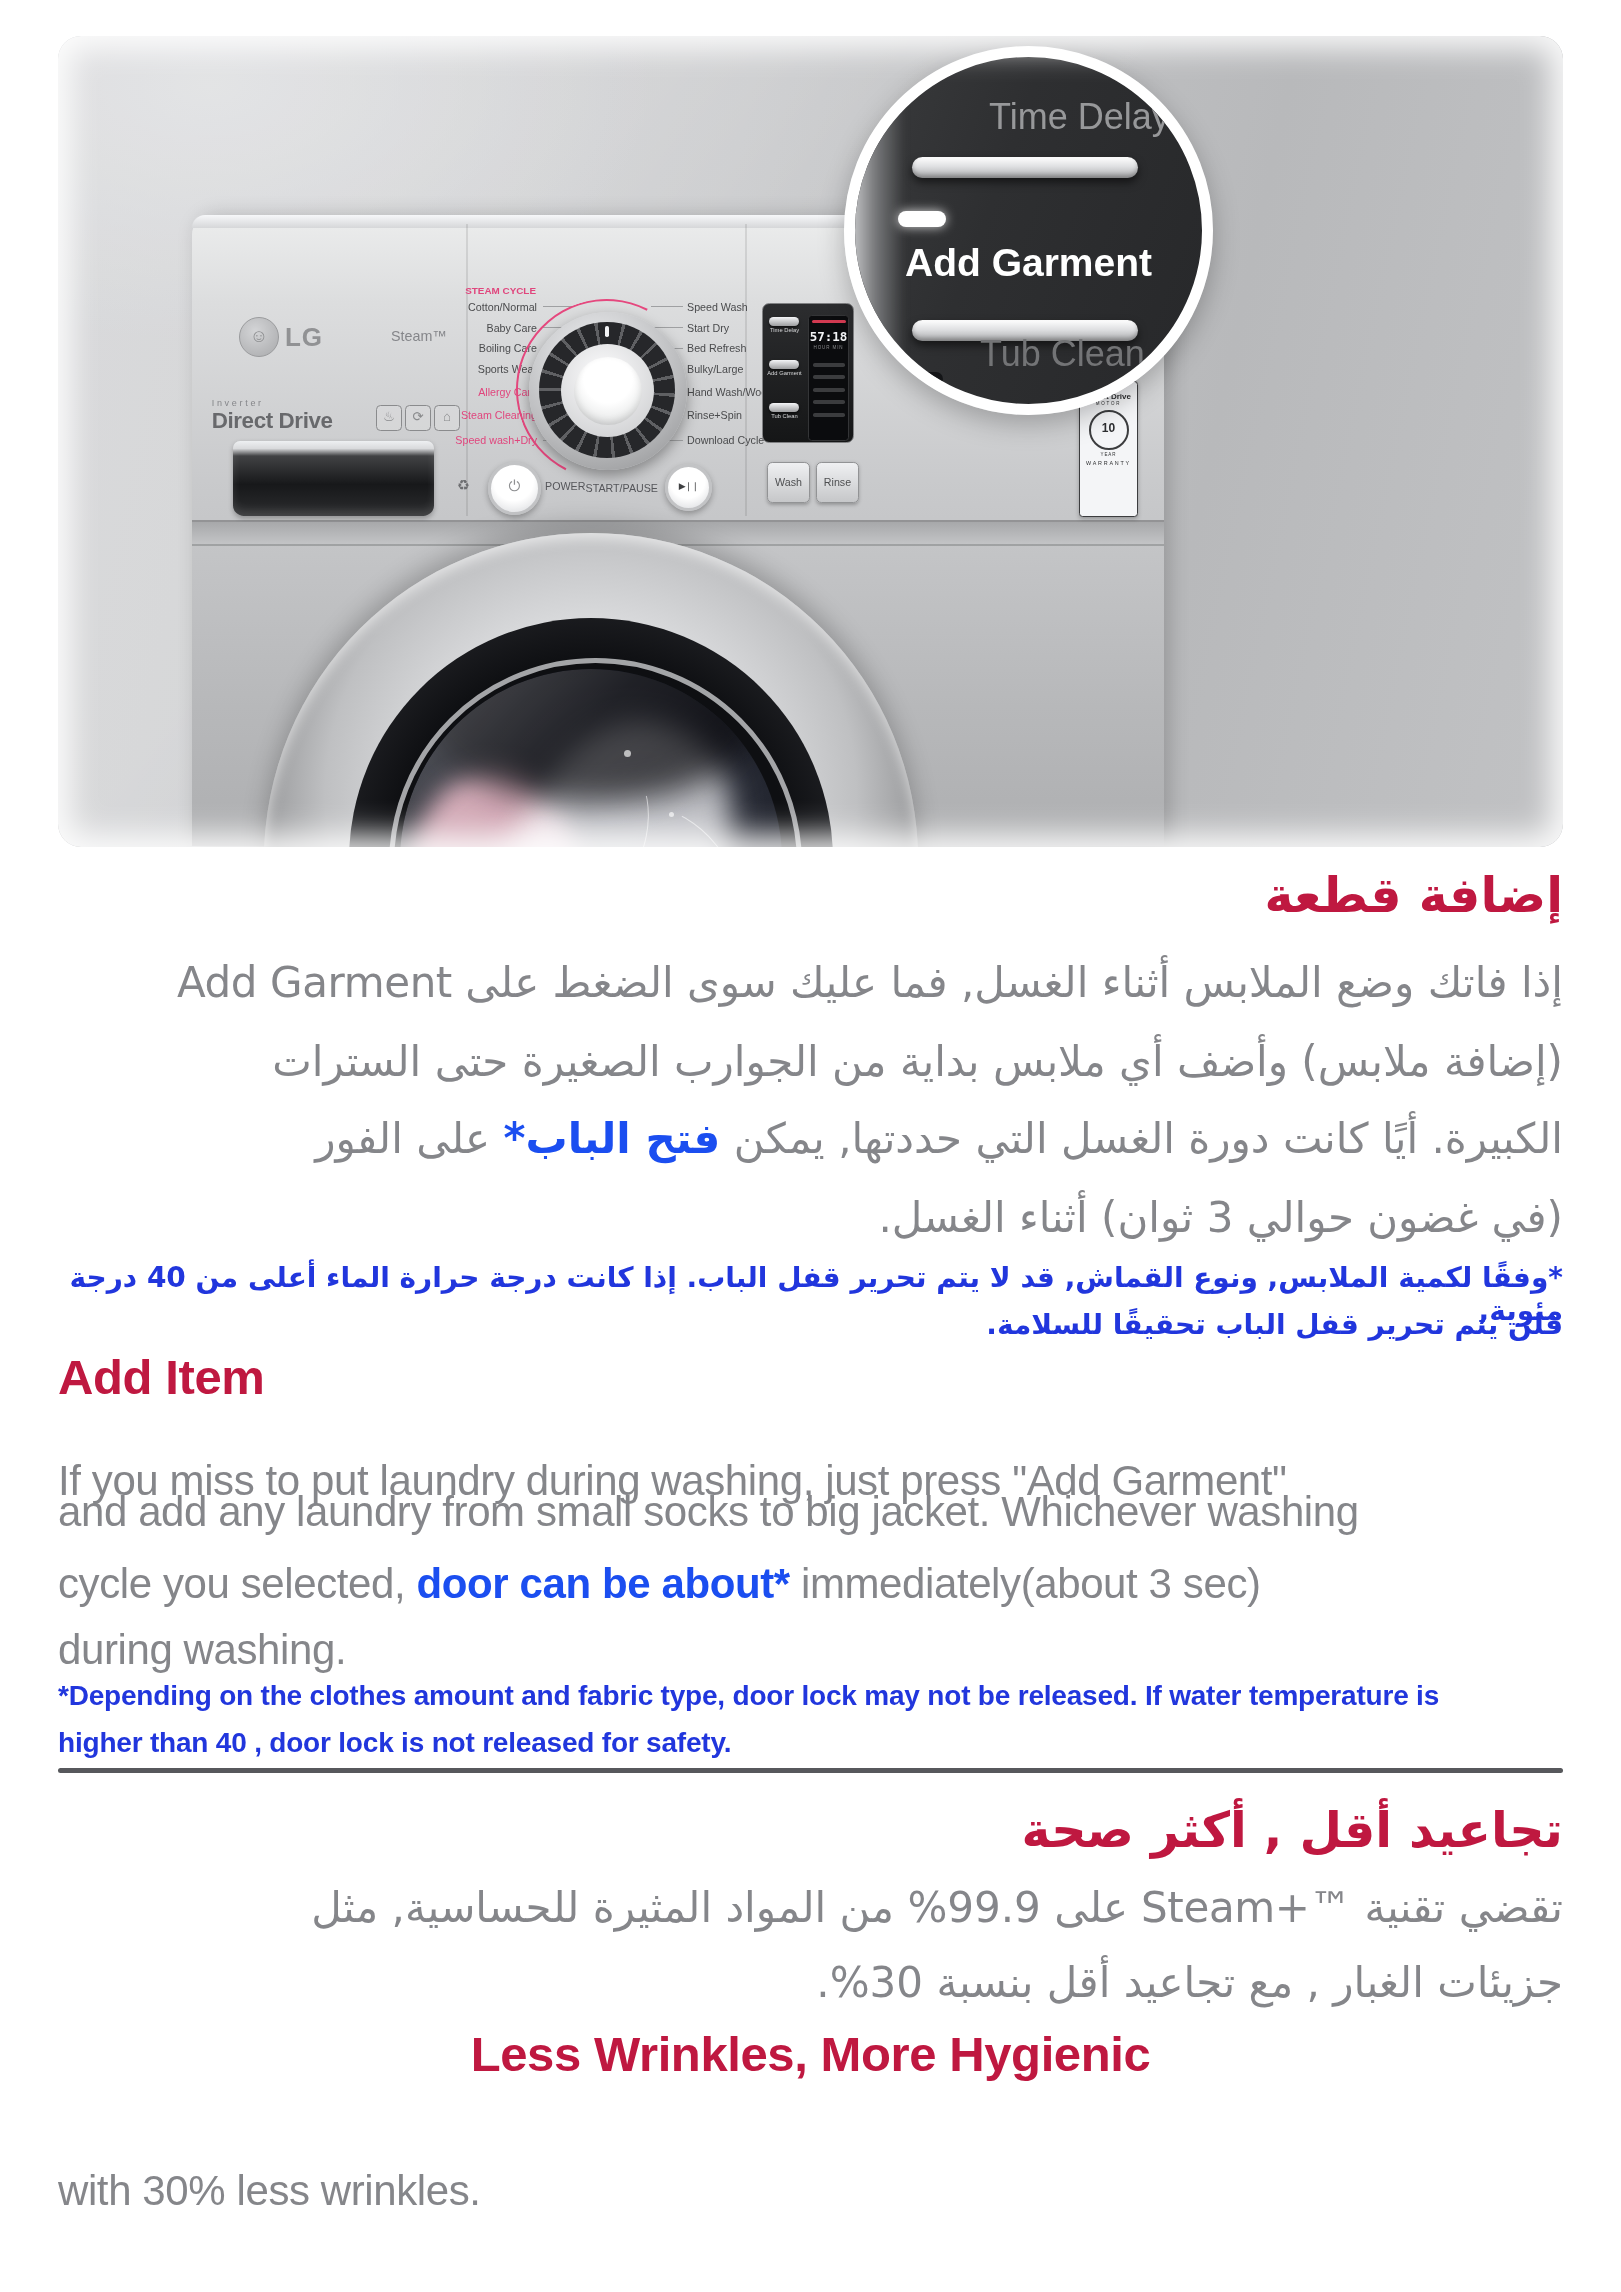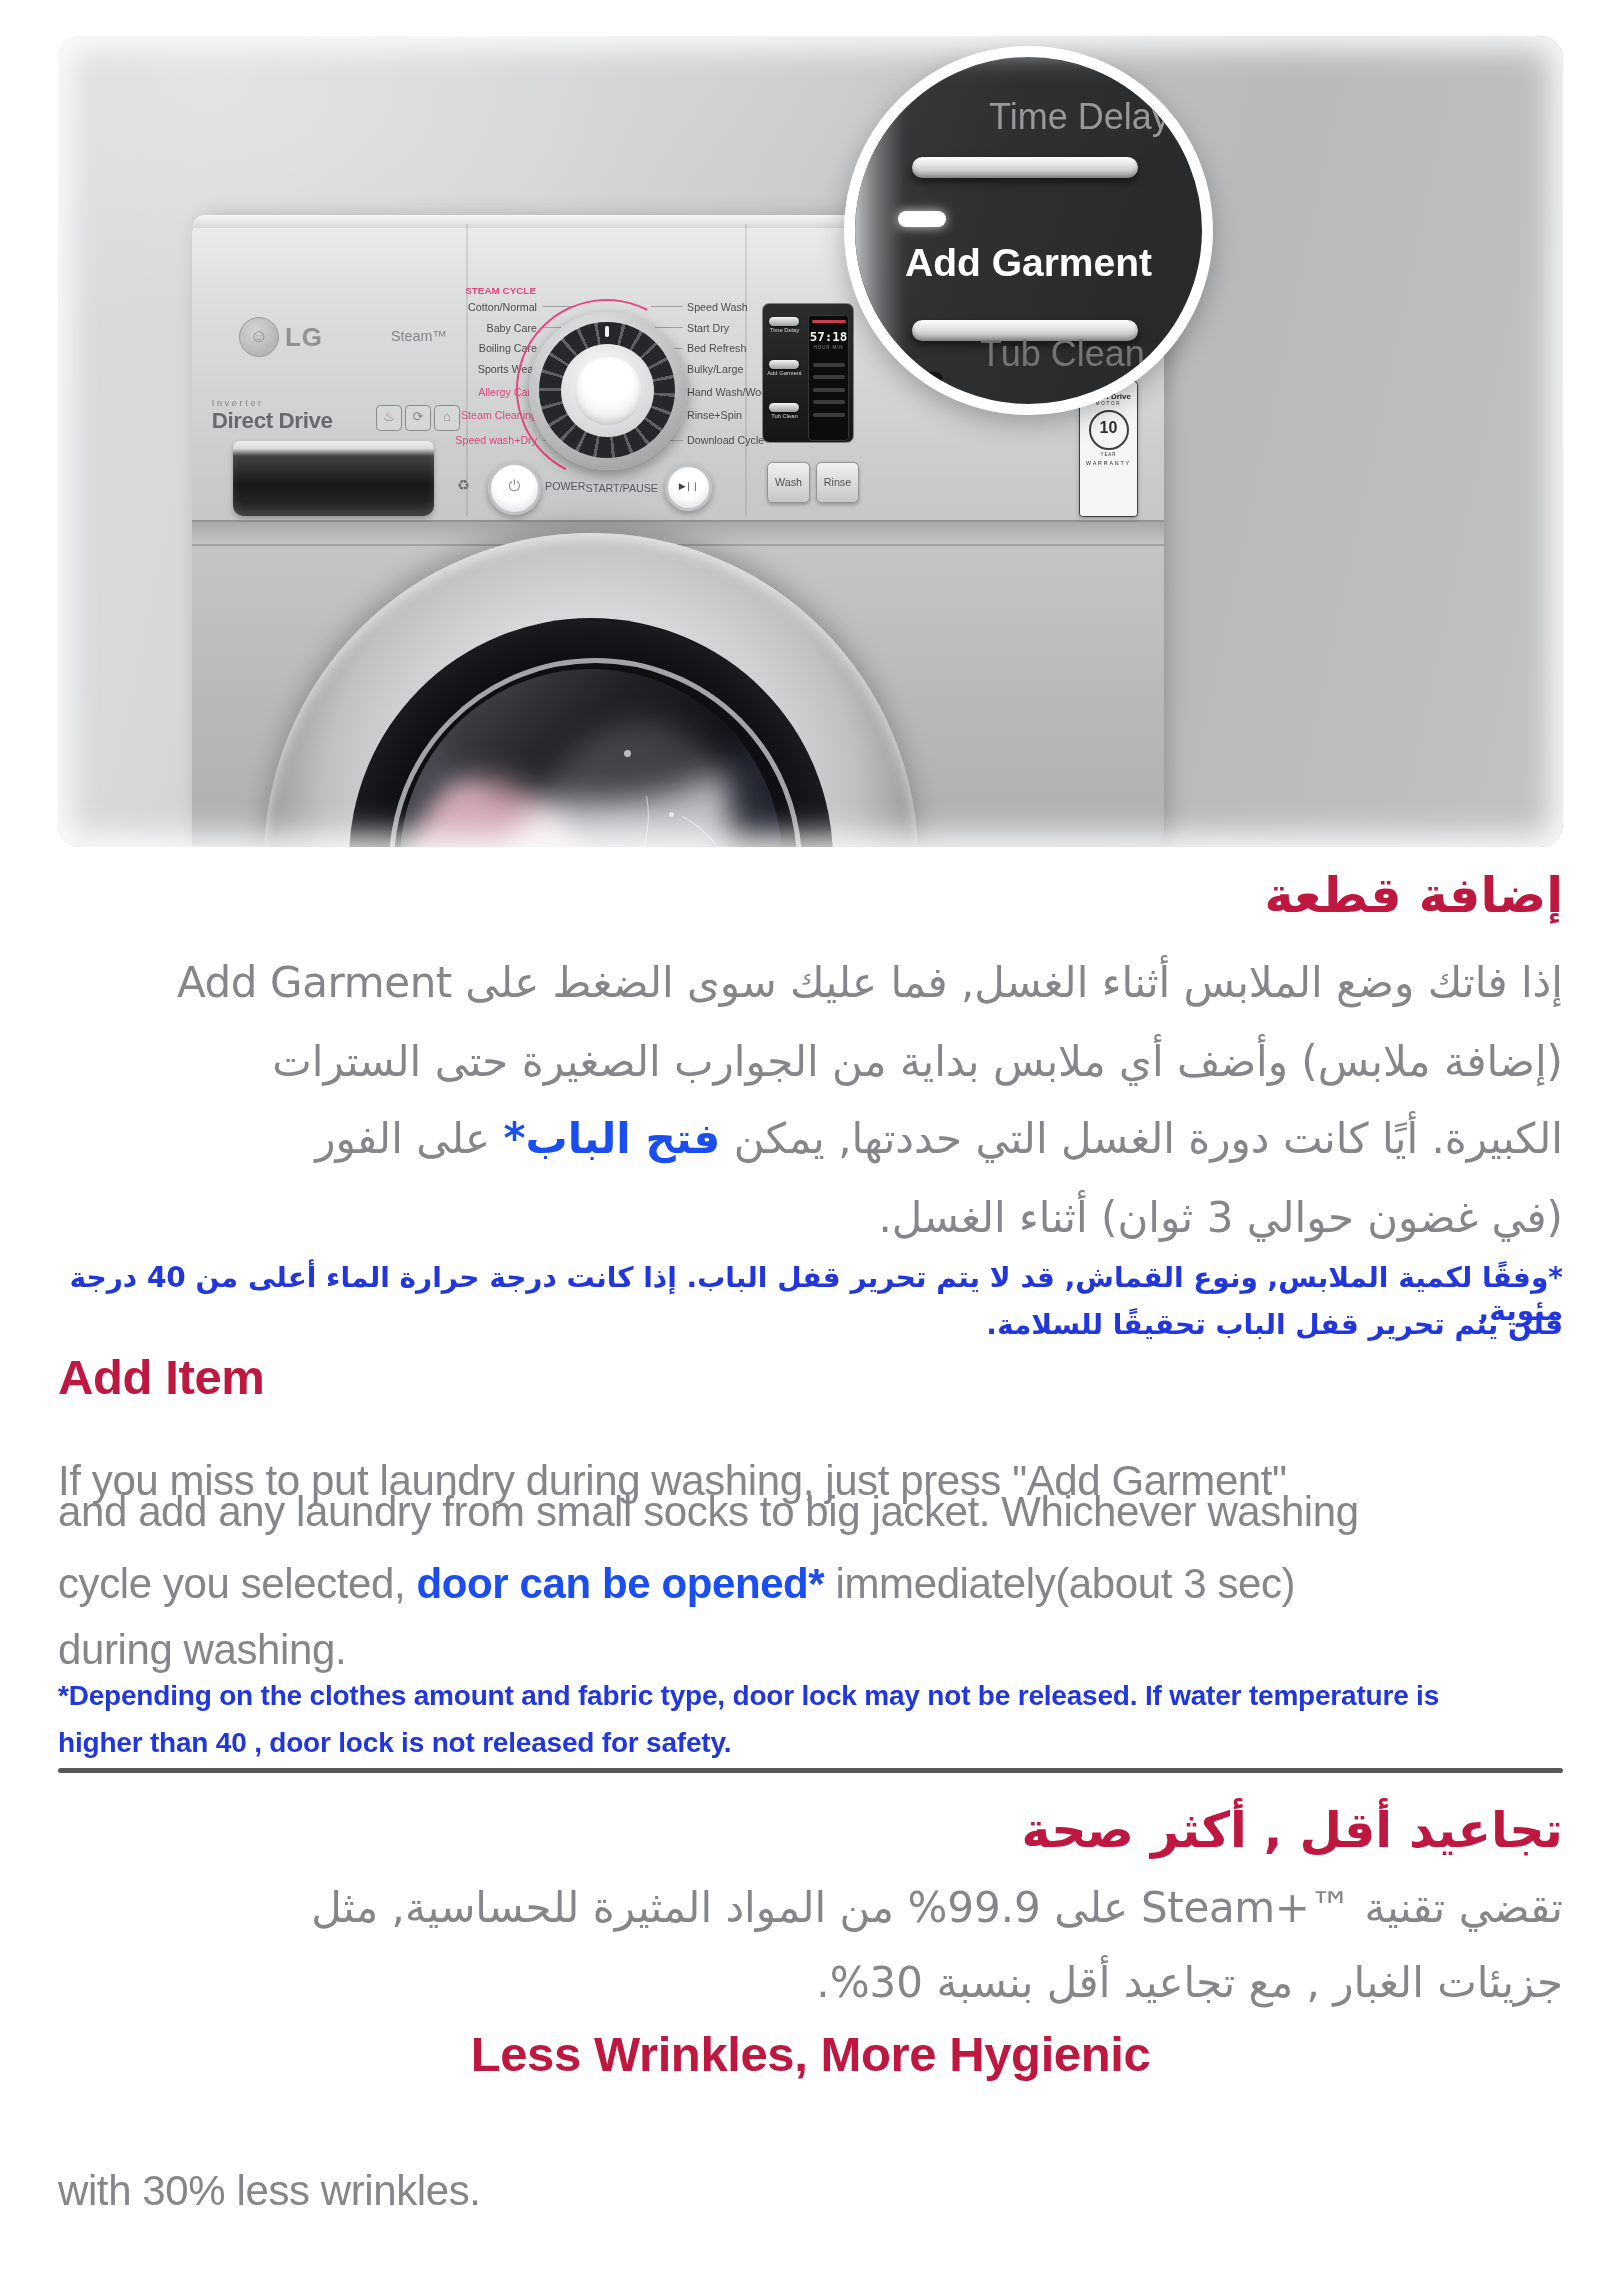--- a/index.html
+++ b/index.html
@@ -90,7 +90,7 @@
   .badge .b2{font-size:8px;font-weight:bold;}
   .badge .b3{font-size:4.5px;letter-spacing:1.8px;}
   .badge .bc{width:36px;height:36px;margin:4.5px auto 1.8px auto;border:2.7px double #3c3d3f;border-radius:50%;
-    font-size:16px;font-weight:bold;line-height:32px;}
+    font-size:12px;font-weight:bold;line-height:32px;}
   .badge .by{font-size:4.5px;letter-spacing:0.9px;}
   .badge .bw{font-size:5.4px;letter-spacing:1.8px;margin-top:2.7px;}
   

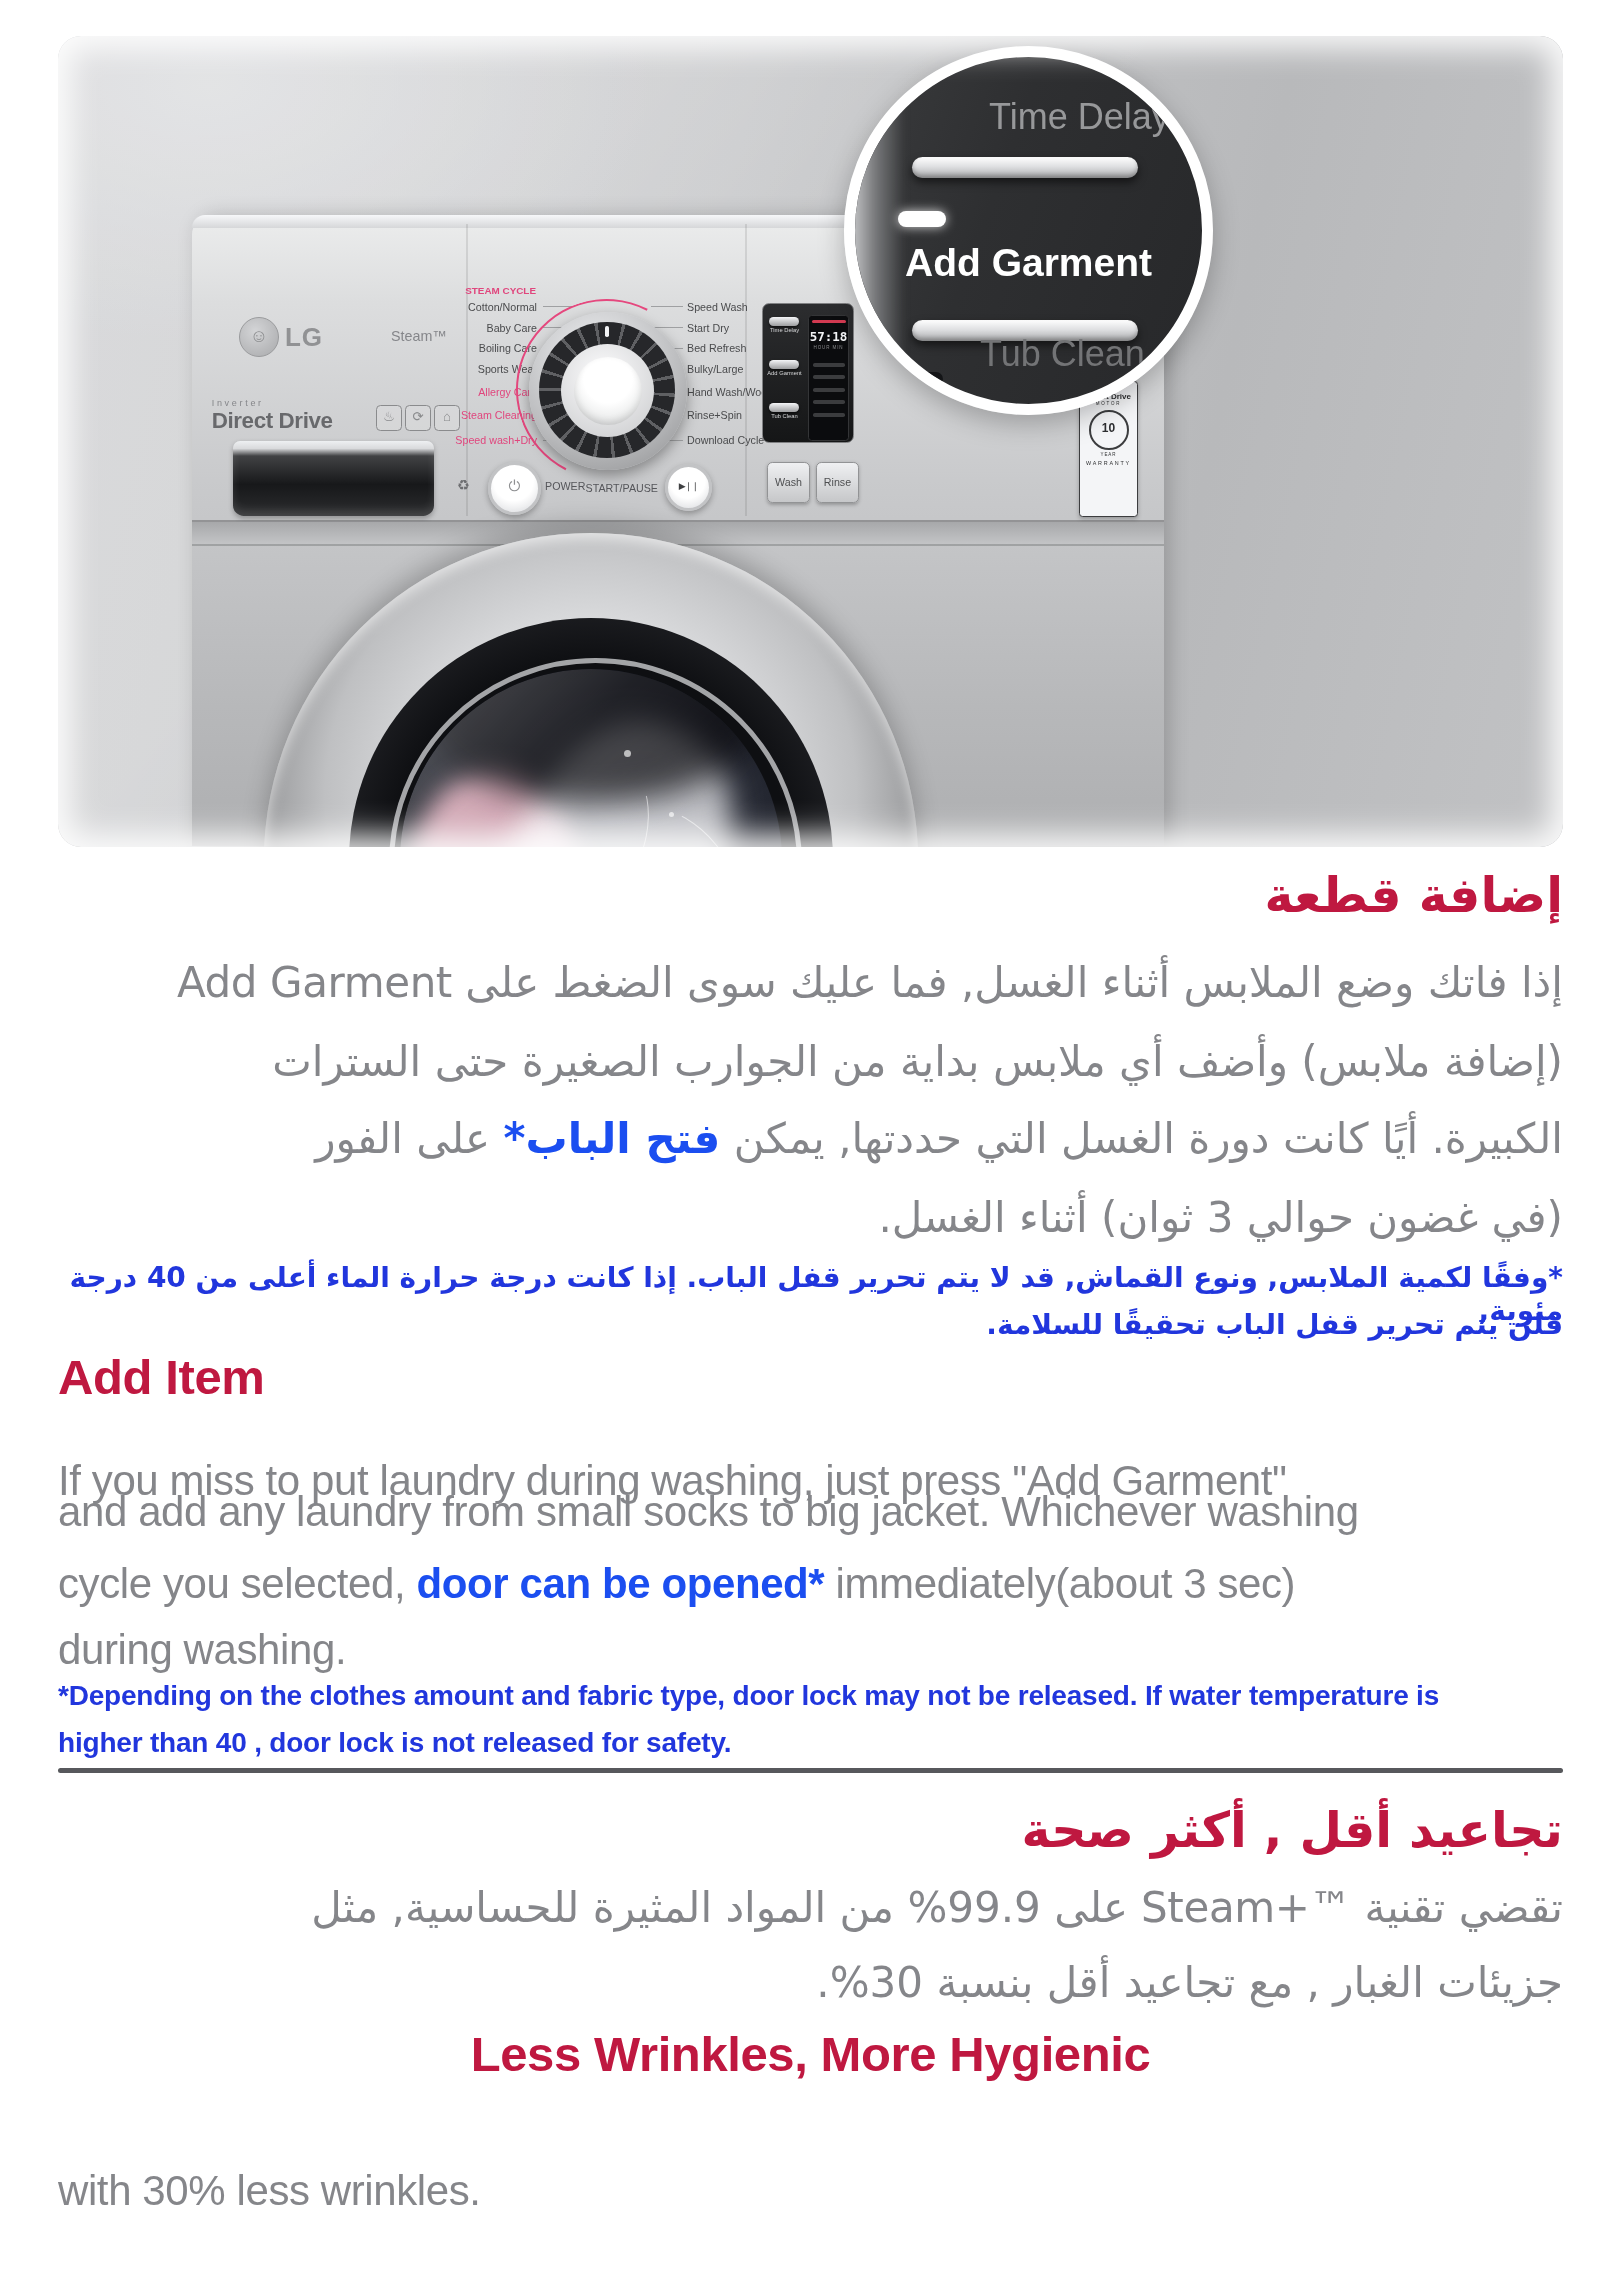--- a/index.html
+++ b/index.html
@@ -271,7 +271,7 @@
   <div class="body-line" style="top:1419px;margin-top:38px;">If you miss to put laundry during washing, just press "Add Garment"</div>
   <div class="body-line" style="top:1488px;">and add any laundry from small socks to big jacket. Whichever washing</div>
   <div class="body-line" style="top:1560px;">
-    <span>cycle you selected, </span><span class="blue-inline">door can be opened*</span><span> immediately(about 3 sec)</span>
+    <span>cycle you selected, </span><span class="blue-inline">door can be about*</span><span> immediately(about 3 sec)</span>
   </div>
   <div class="body-line" style="top:1626px;">during washing.</div>
 

